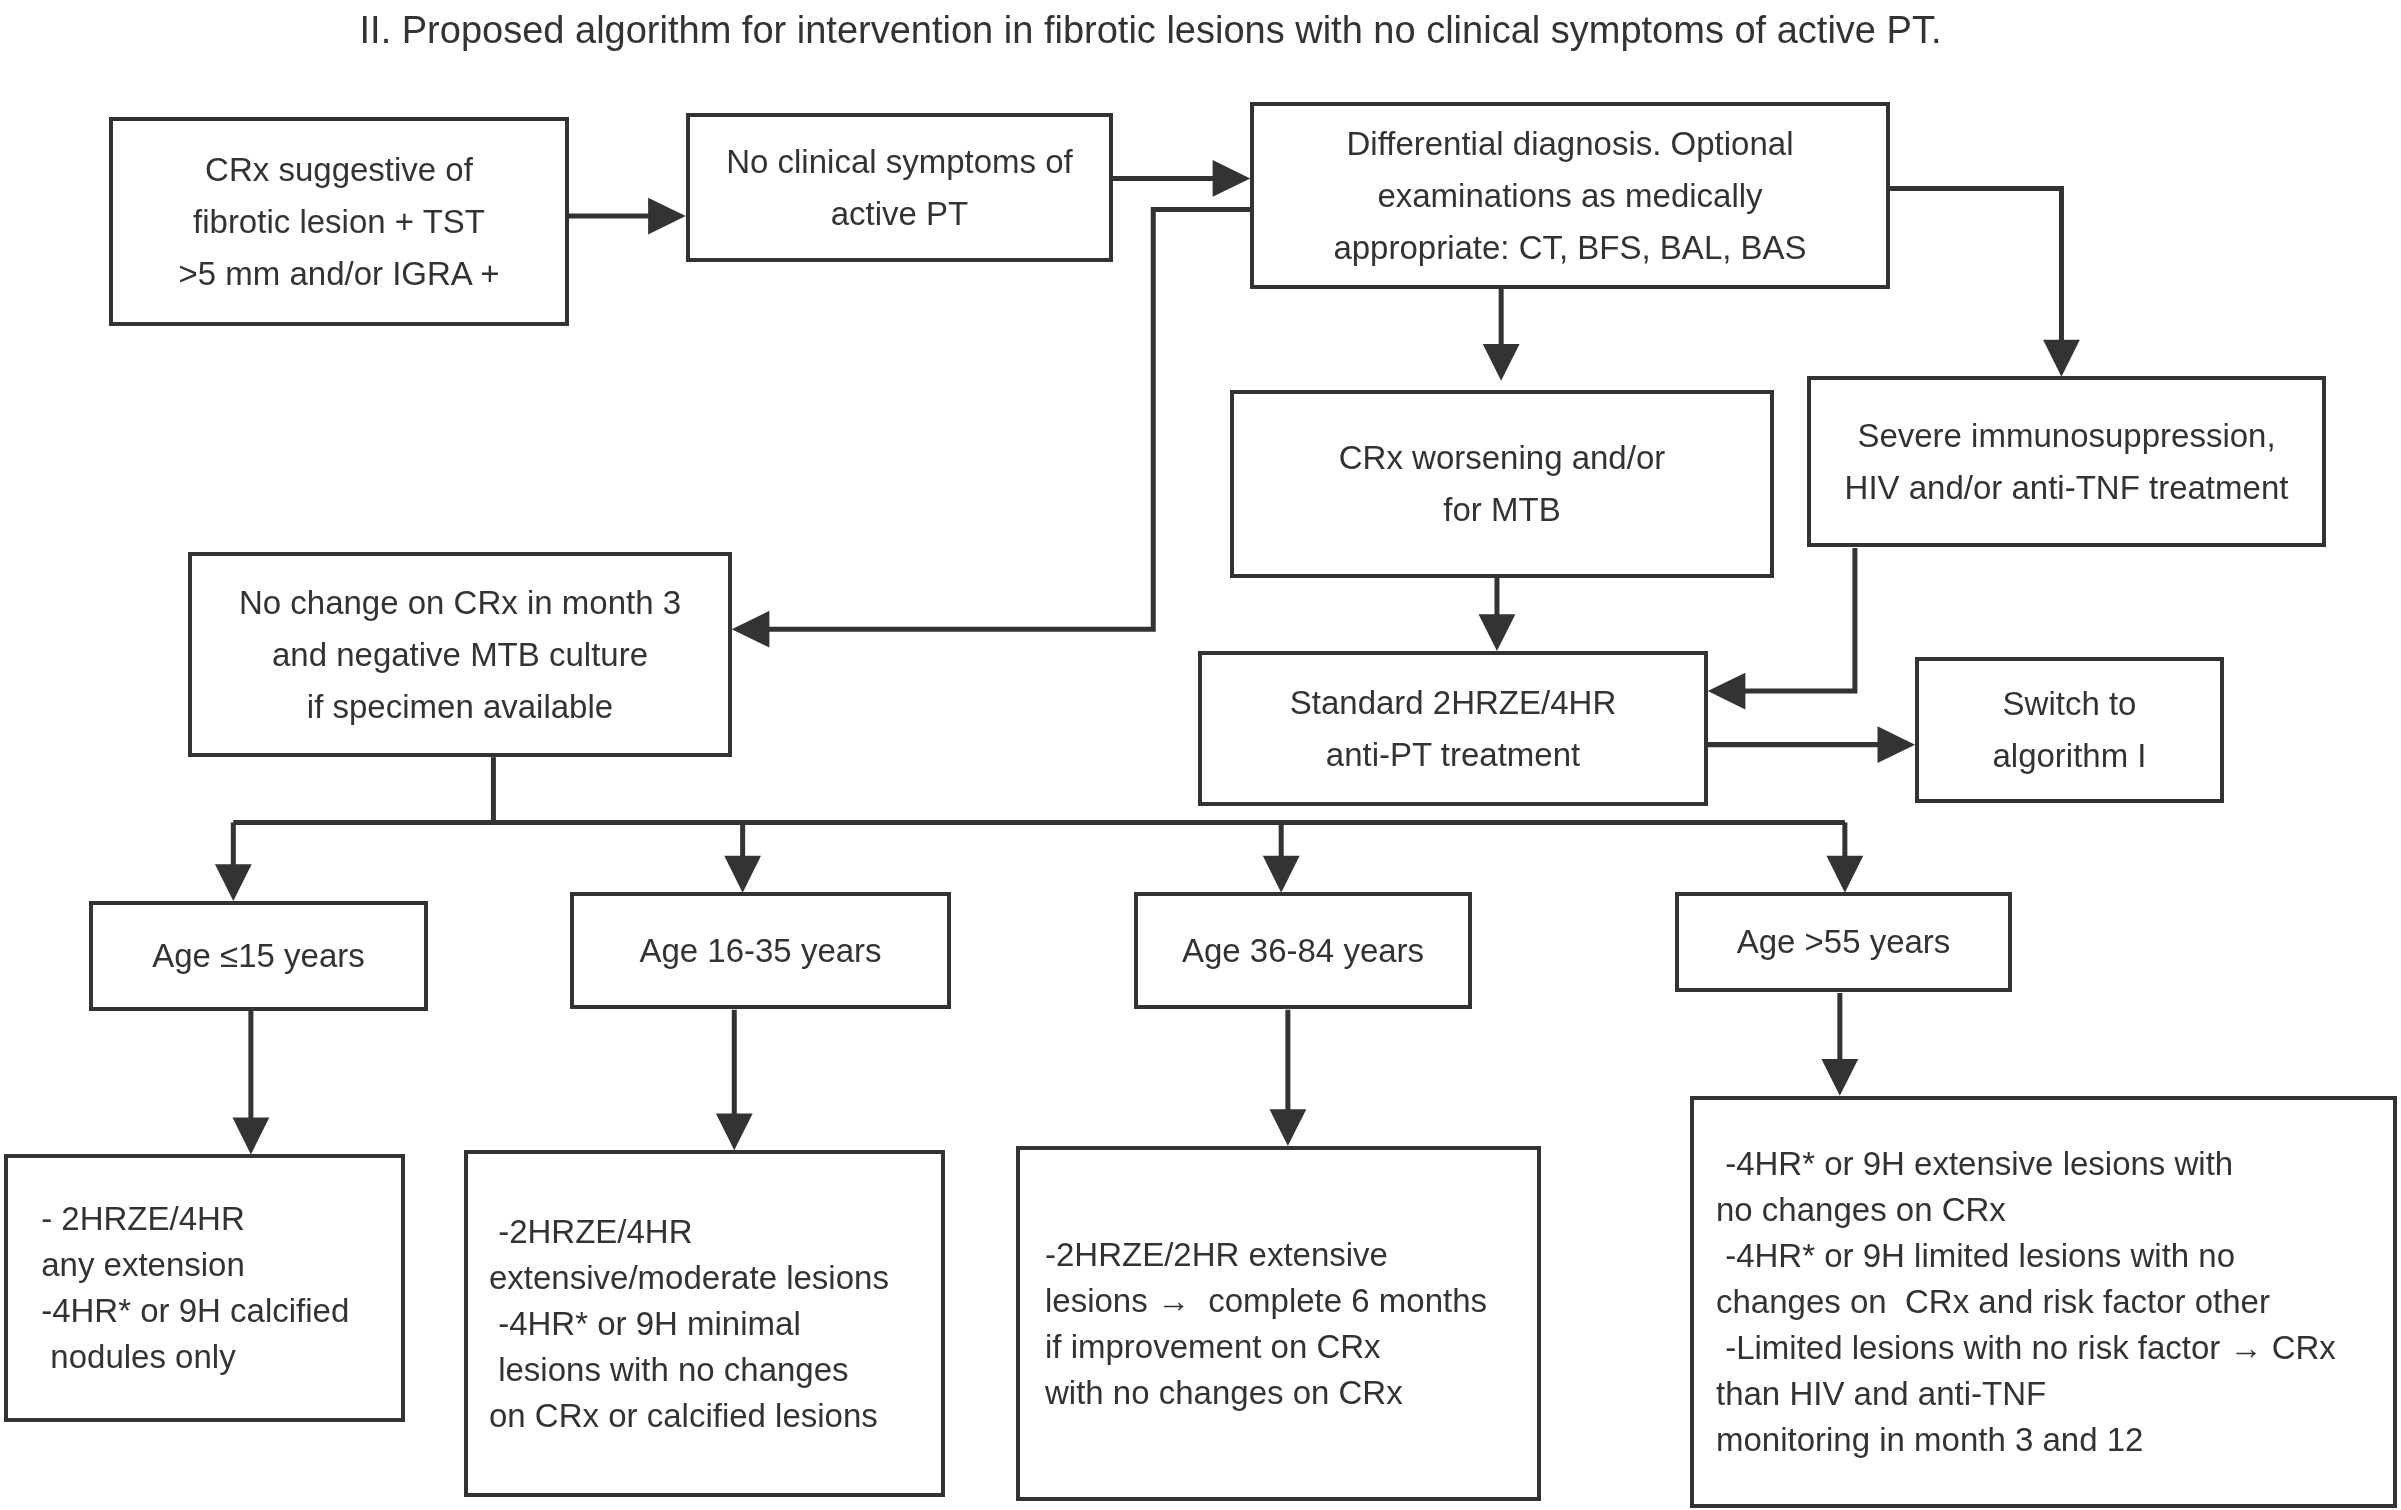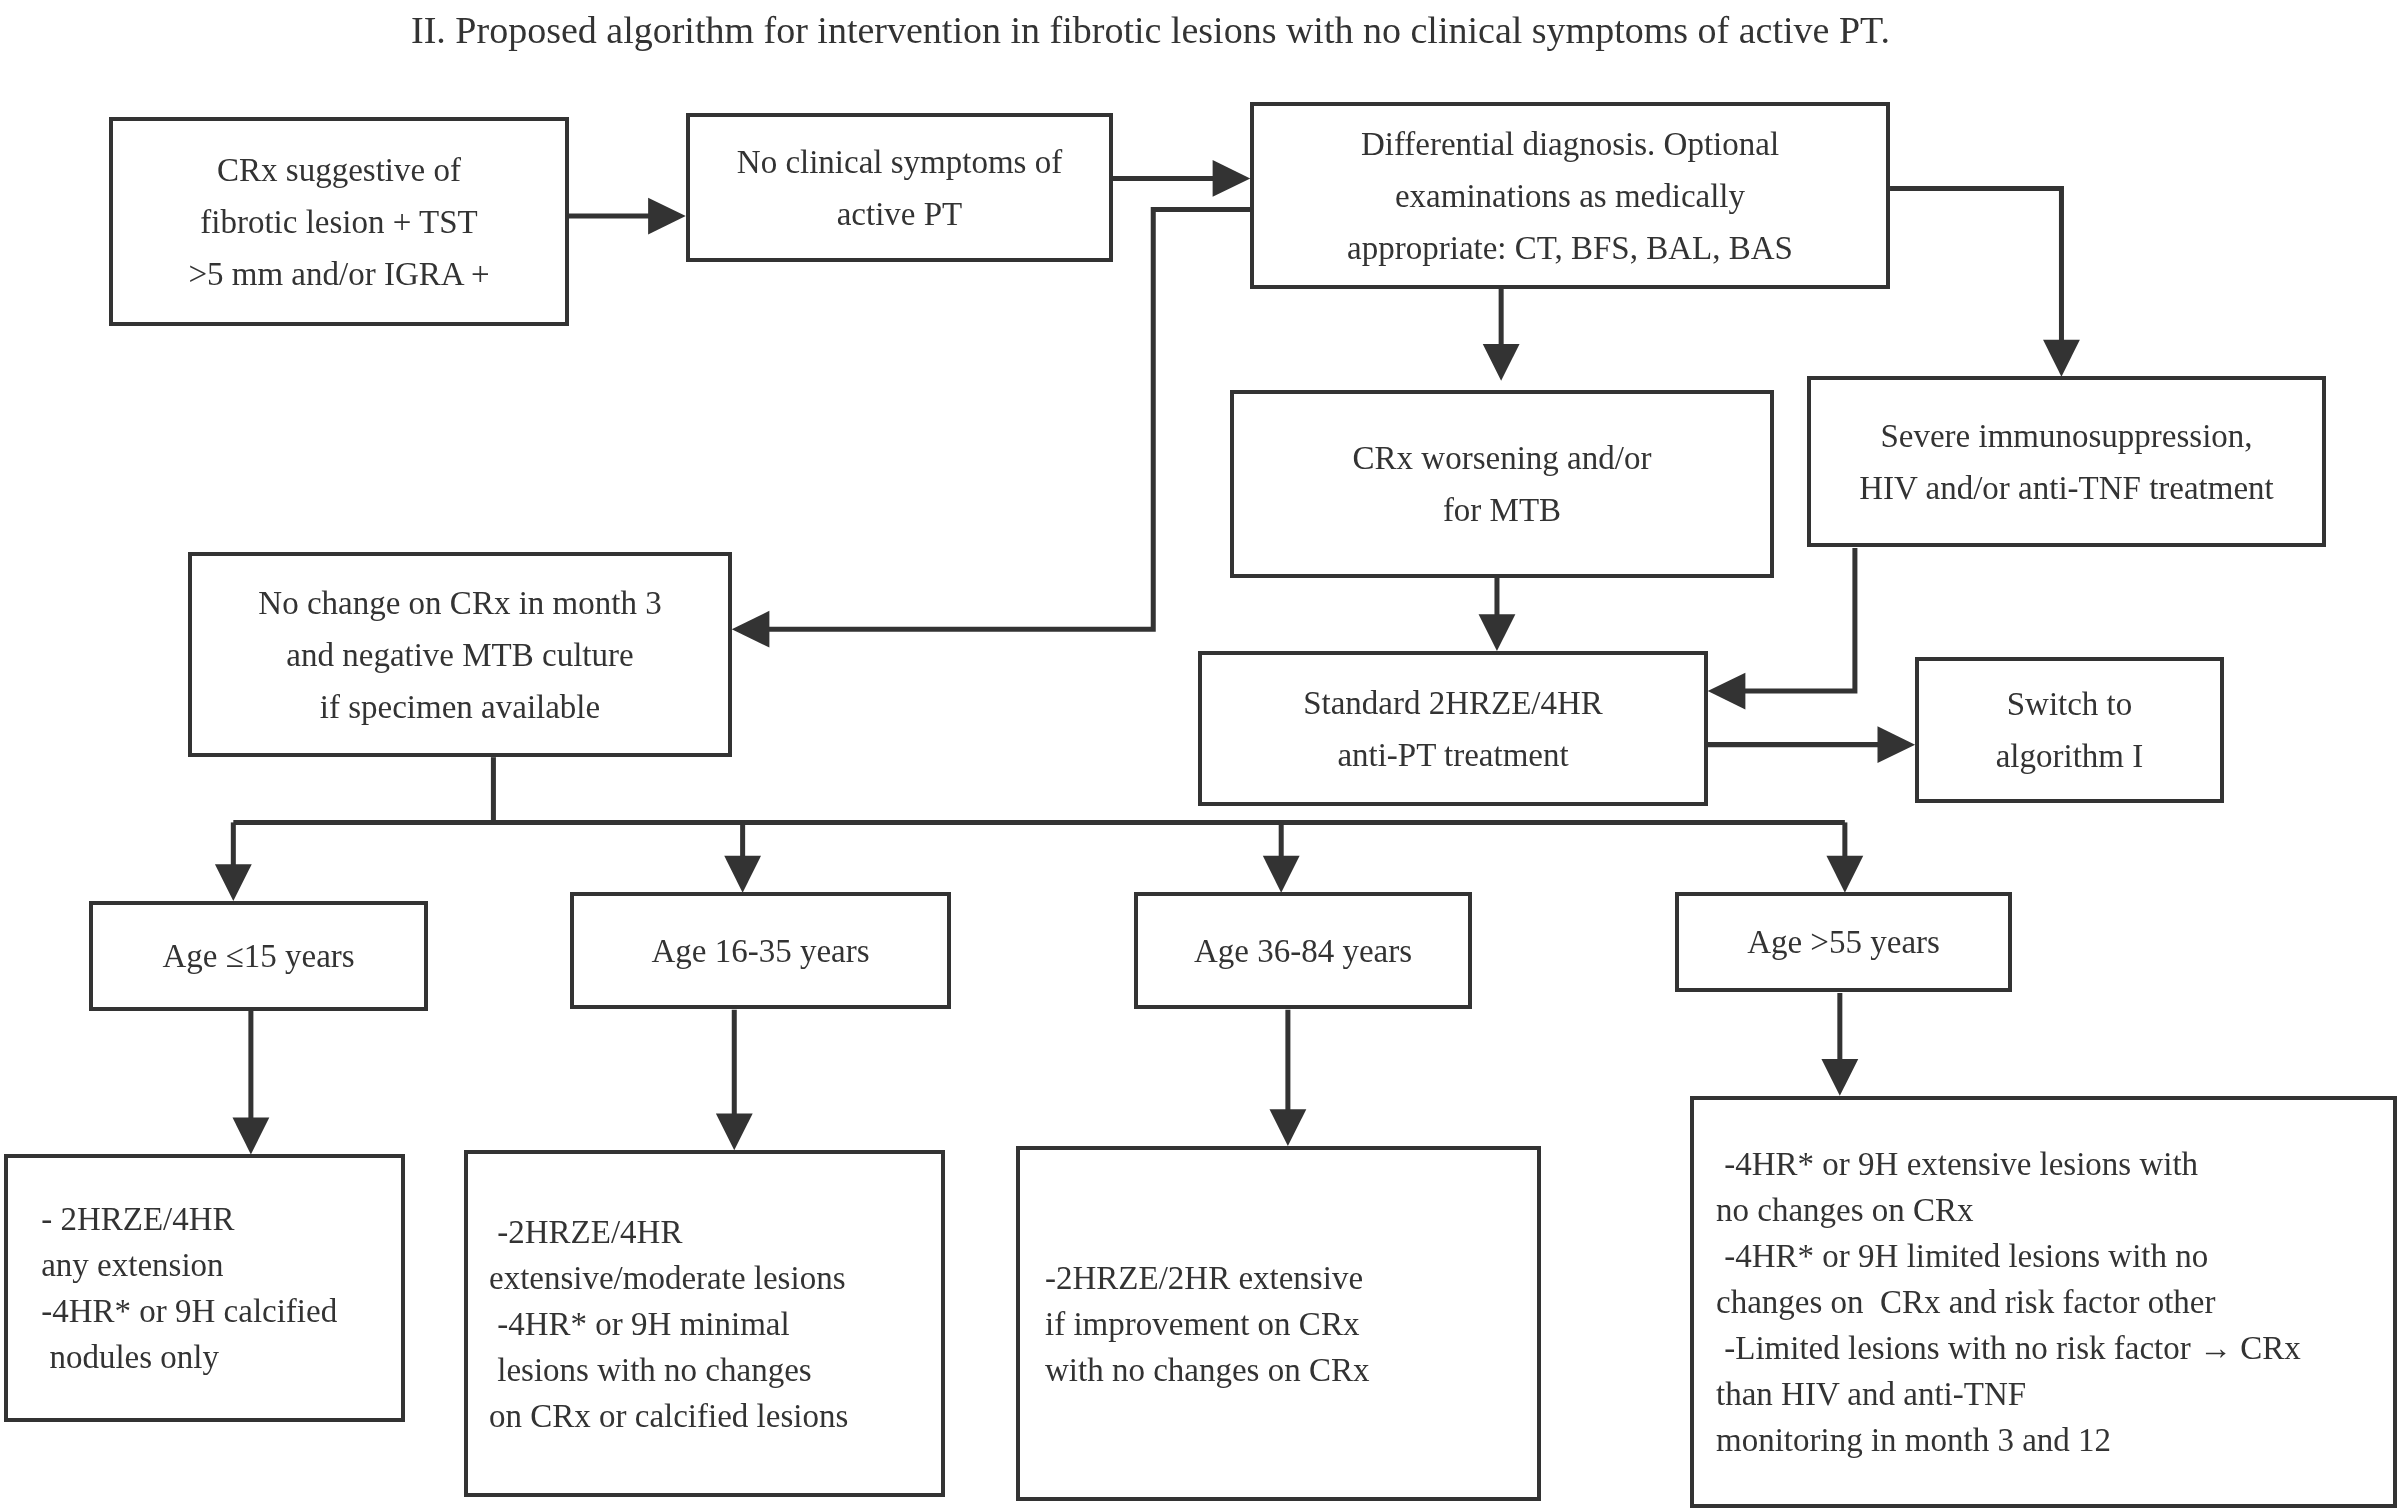--- a/index.html
+++ b/index.html
@@ -5,7 +5,7 @@
   html,body{margin:0;padding:0;background:#ffffff;}
   #canvas{
     position:relative;width:2401px;height:1511px;background:#ffffff;
-    font-family:Liberation Serif, serif;color:#333333;overflow:hidden;
+    font-family:Liberation Sans, sans-serif;color:#333333;overflow:hidden;
   }
   #title{
     position:absolute;top:5px;left:272px;width:1757px;text-align:center;

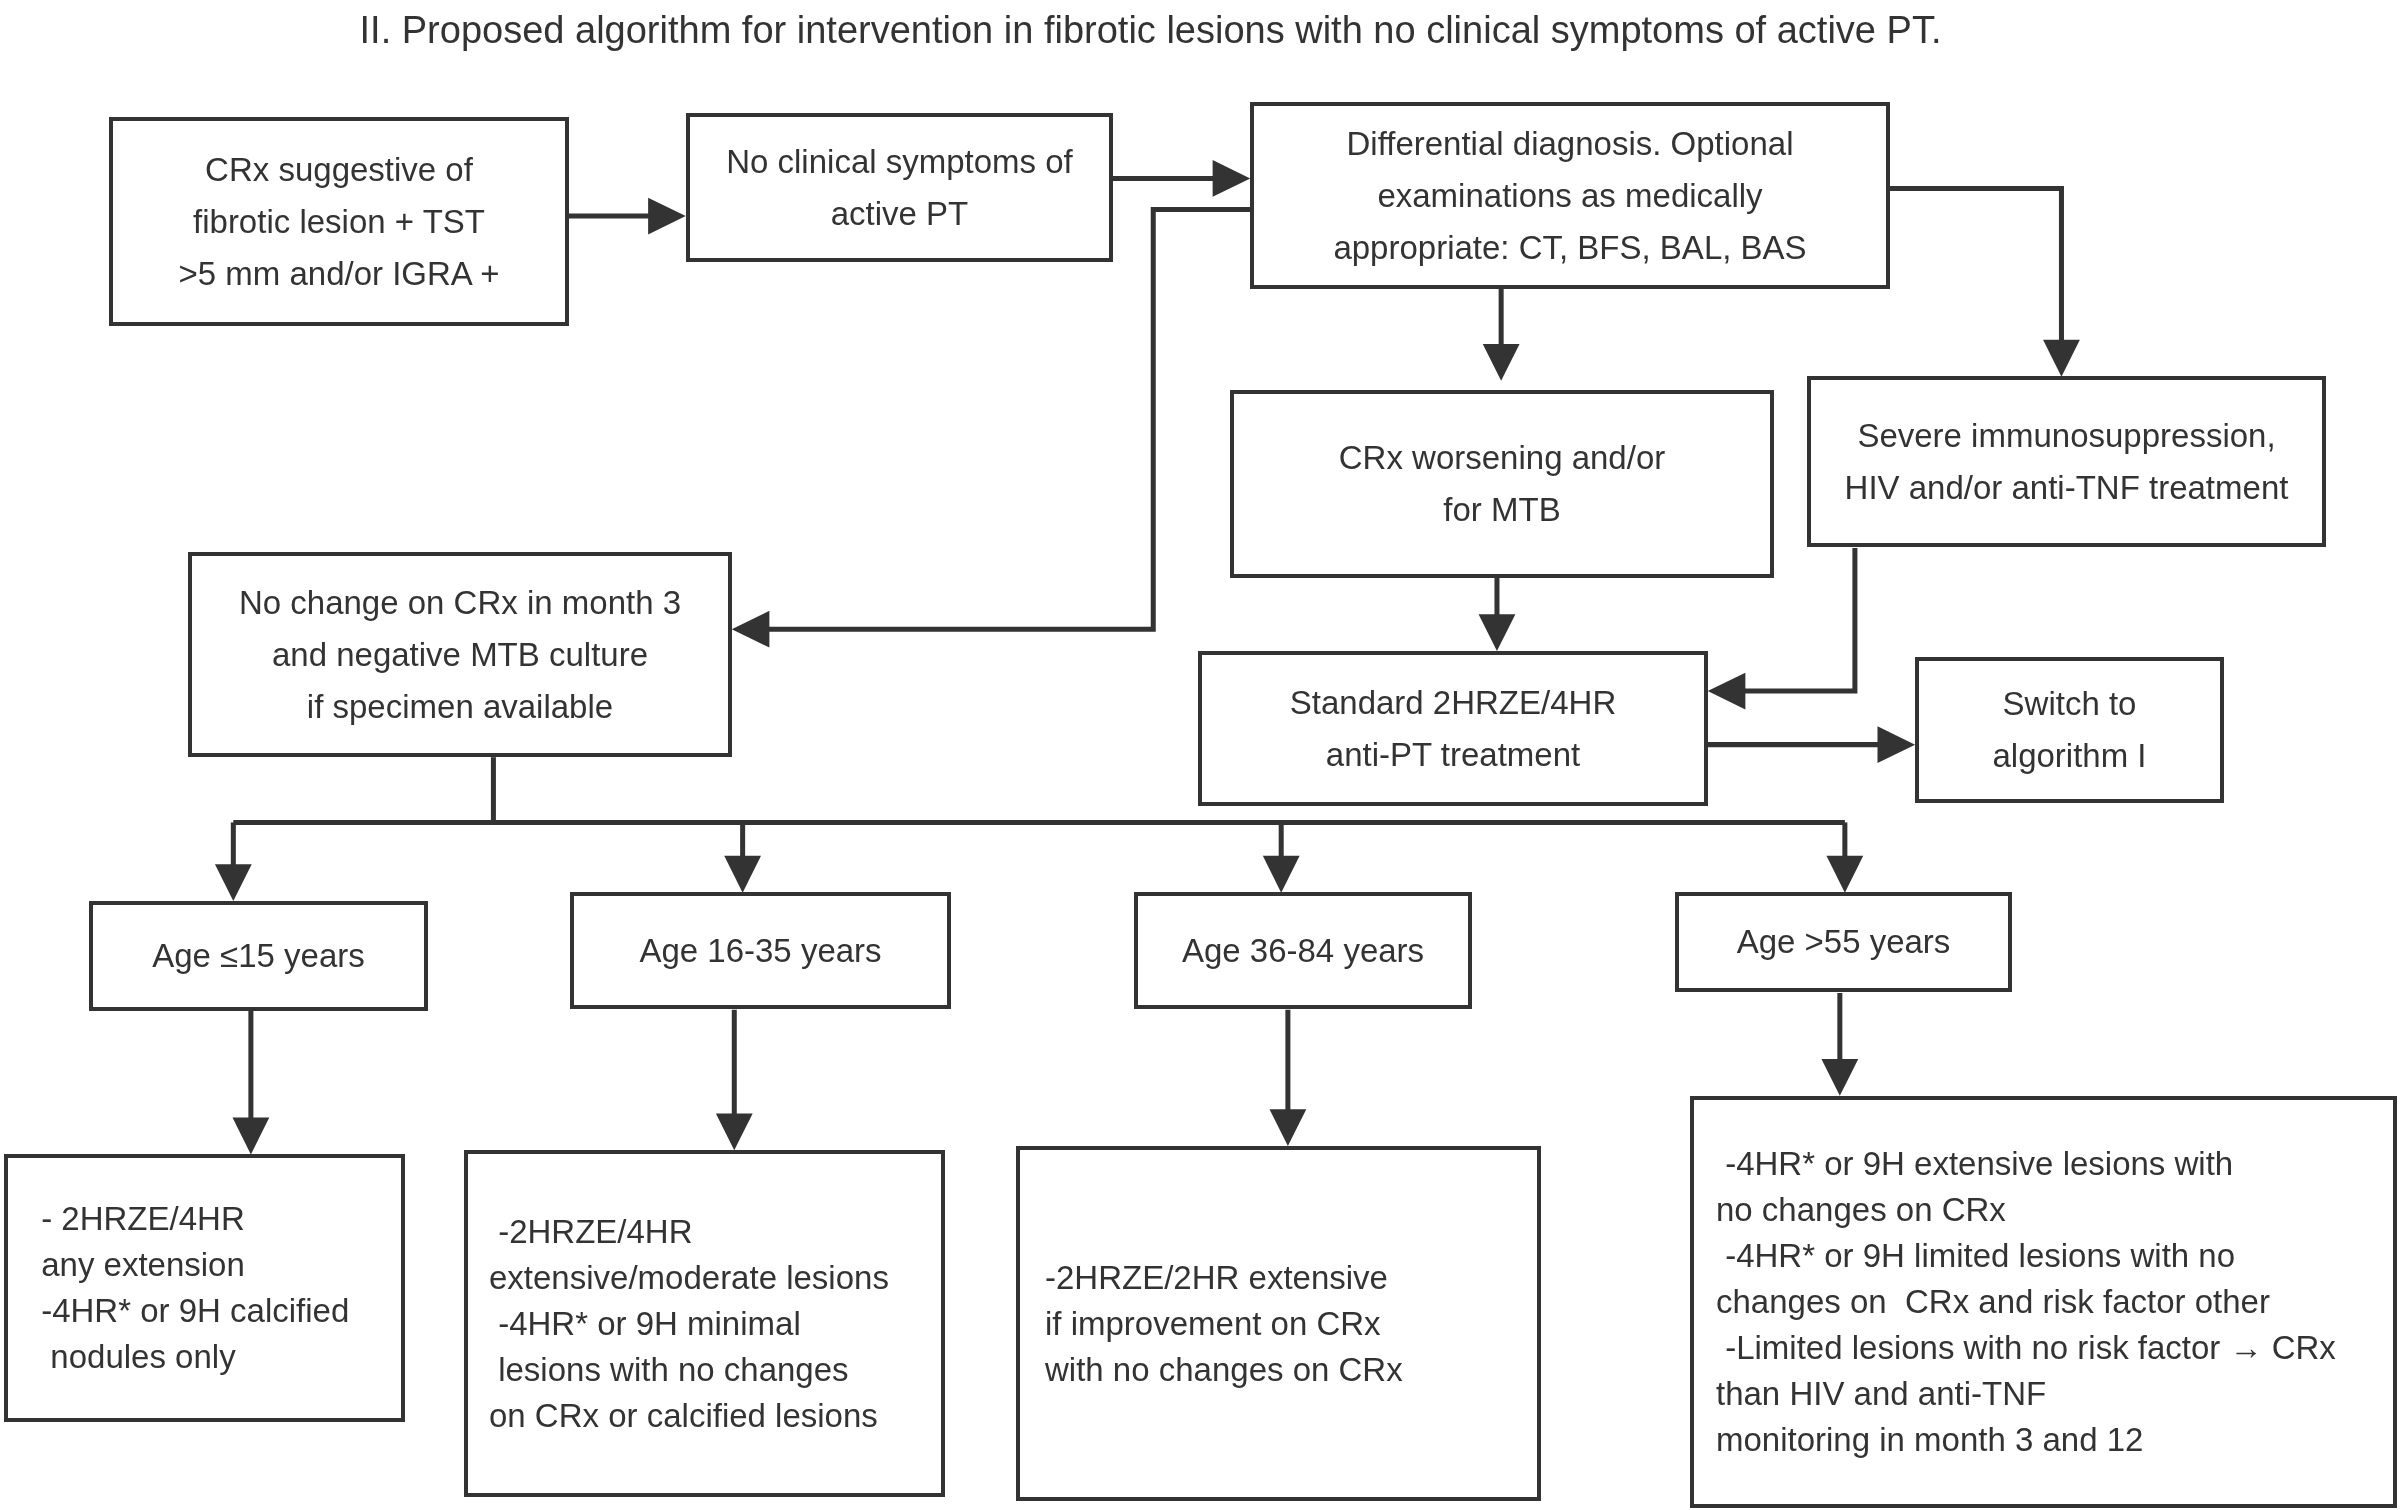--- a/index.html
+++ b/index.html
@@ -176,6 +176,7 @@
 
   <div class="node left" style="left:1016px;top:1146px;width:525px;height:355px;padding-left:25px">
     <div class="ln">-2HRZE/2HR extensive</div>
+    <div class="ln">lesions →  complete 6 months</div>
     <div class="ln">if improvement on CRx</div>
     <div class="ln">with no changes on CRx</div>
   </div>

